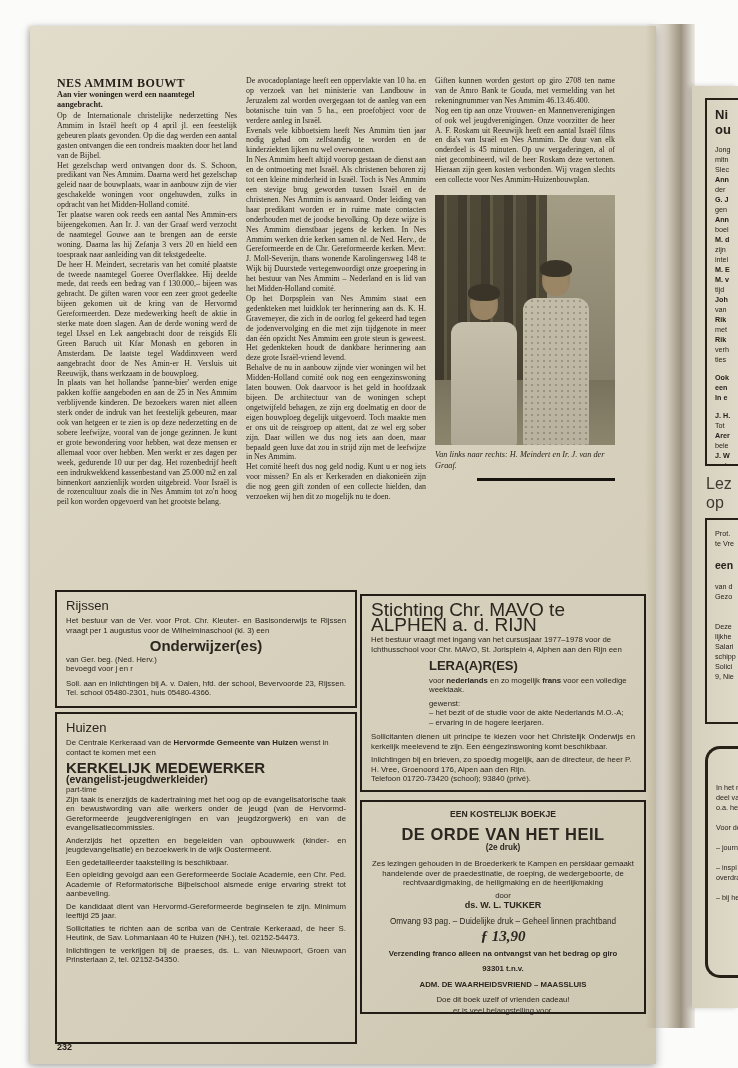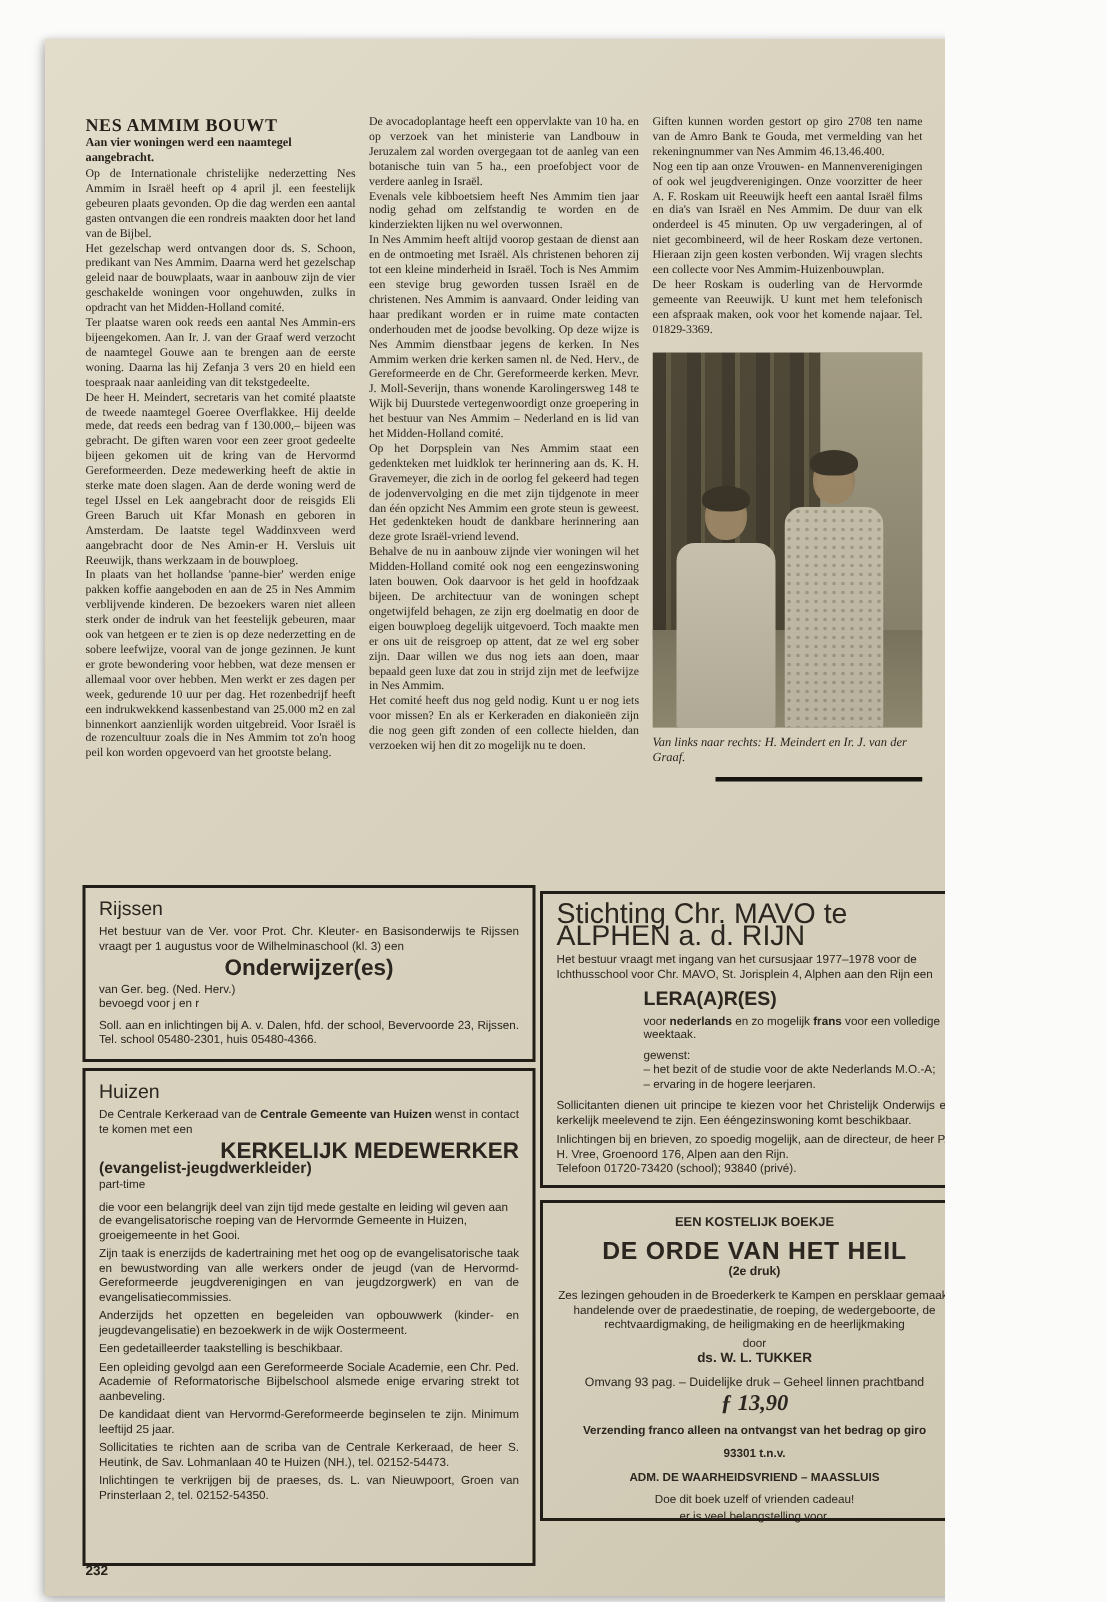--- a/index.html
+++ b/index.html
@@ -7,7 +7,7 @@
   }
   *{box-sizing:border-box;margin:0;padding:0}
   body{margin:0;background:#fbfbf9;font-family:"Liberation Sans",sans-serif;color:var(--ink)}
-  .scan{position:relative;width:630px;height:1068px;background:#fbfbf9;overflow:hidden}
+  .scan{position:relative;width:738px;height:1068px;background:#fbfbf9;overflow:hidden}
 
   
   .main-page{position:absolute;left:30px;top:26px;width:626px;height:1038px;

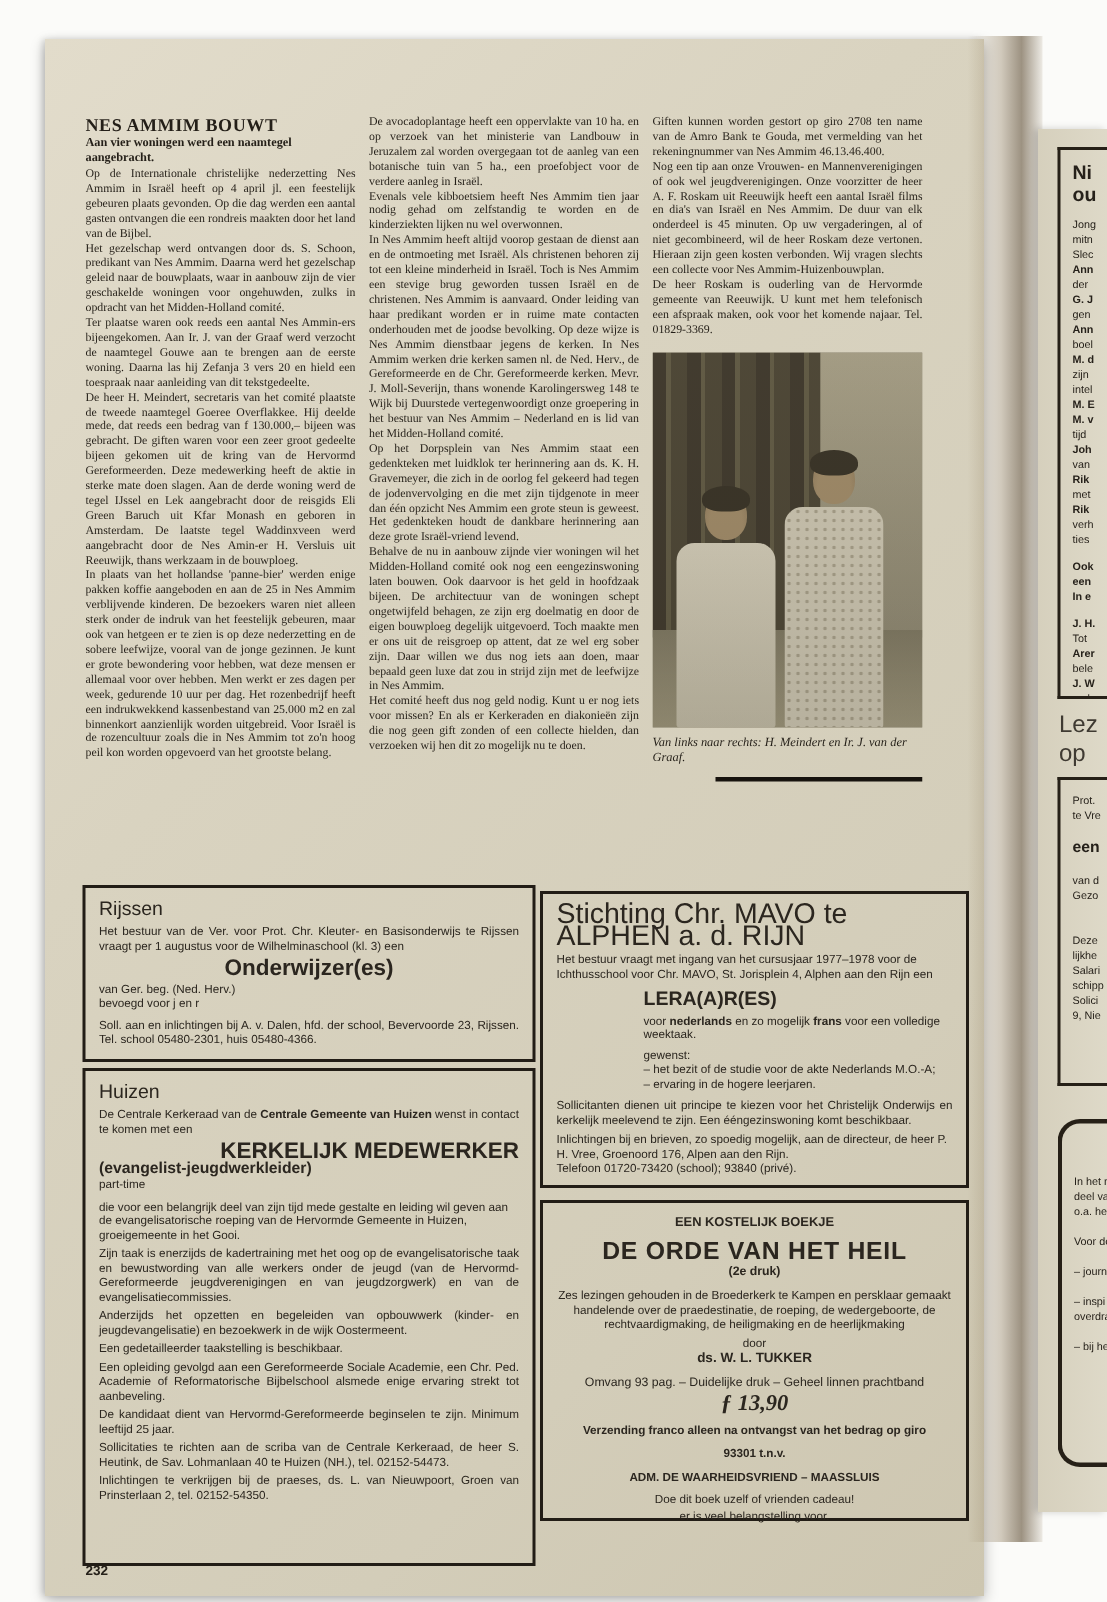--- a/index.html
+++ b/index.html
@@ -117,7 +117,6 @@
         <div>
             <p class="apara">Giften kunnen worden gestort op giro 2708 ten name van de Amro Bank te Gouda, met vermelding van het rekeningnummer van Nes Ammim 46.13.46.400.</p>
             <p class="apara">Nog een tip aan onze Vrouwen- en Mannenverenigingen of ook wel jeugdverenigingen. Onze voorzitter de heer A. F. Roskam uit Reeuwijk heeft een aantal Israël films en dia's van Israël en Nes Ammim. De duur van elk onderdeel is 45 minuten. Op uw vergaderingen, al of niet gecombineerd, wil de heer Roskam deze vertonen. Hieraan zijn geen kosten verbonden. Wij vragen slechts een collecte voor Nes Ammim-Huizenbouwplan.</p>
-            <p class="apara">De heer Roskam is ouderling van de Hervormde gemeente van Reeuwijk. U kunt met hem telefonisch een afspraak maken, ook voor het komende najaar. Tel. 01829-3369.</p>
           </div>
         <div class="photo">
           <div class="ph-windows"></div>

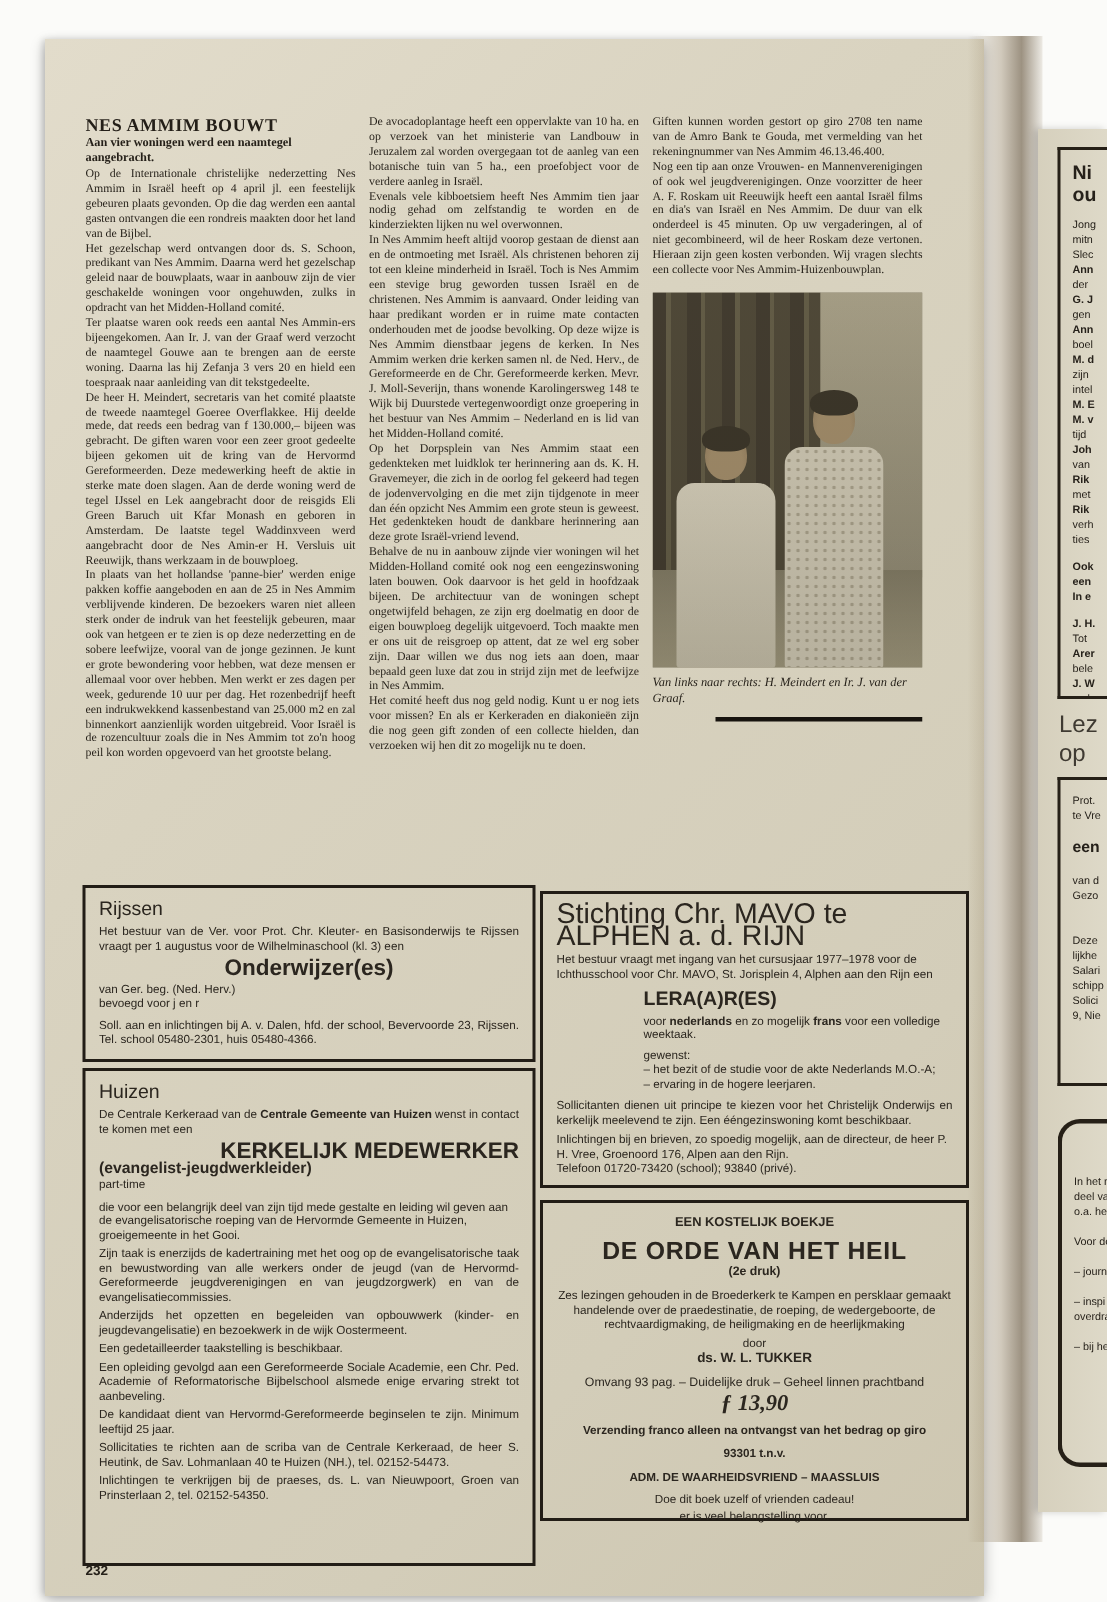--- a/index.html
+++ b/index.html
@@ -150,7 +150,7 @@
 
     <section class="ad ad-huizen">
       <div class="city">Huizen</div>
-      <p class="tight"><span>De Centrale Kerkeraad van de </span><b>Centrale Gemeente van Huizen</b><span> wenst in contact te komen met een</span></p>
+      <p class="tight"><span>De Centrale Kerkeraad van de </span><b>Hervormde Gemeente van Huizen</b><span> wenst in contact te komen met een</span></p>
       <div class="hz-title">KERKELIJK MEDEWERKER</div>
       <div class="indent hz-sub">(evangelist-jeugdwerkleider)</div>
       <div class="indent">part-time</div>

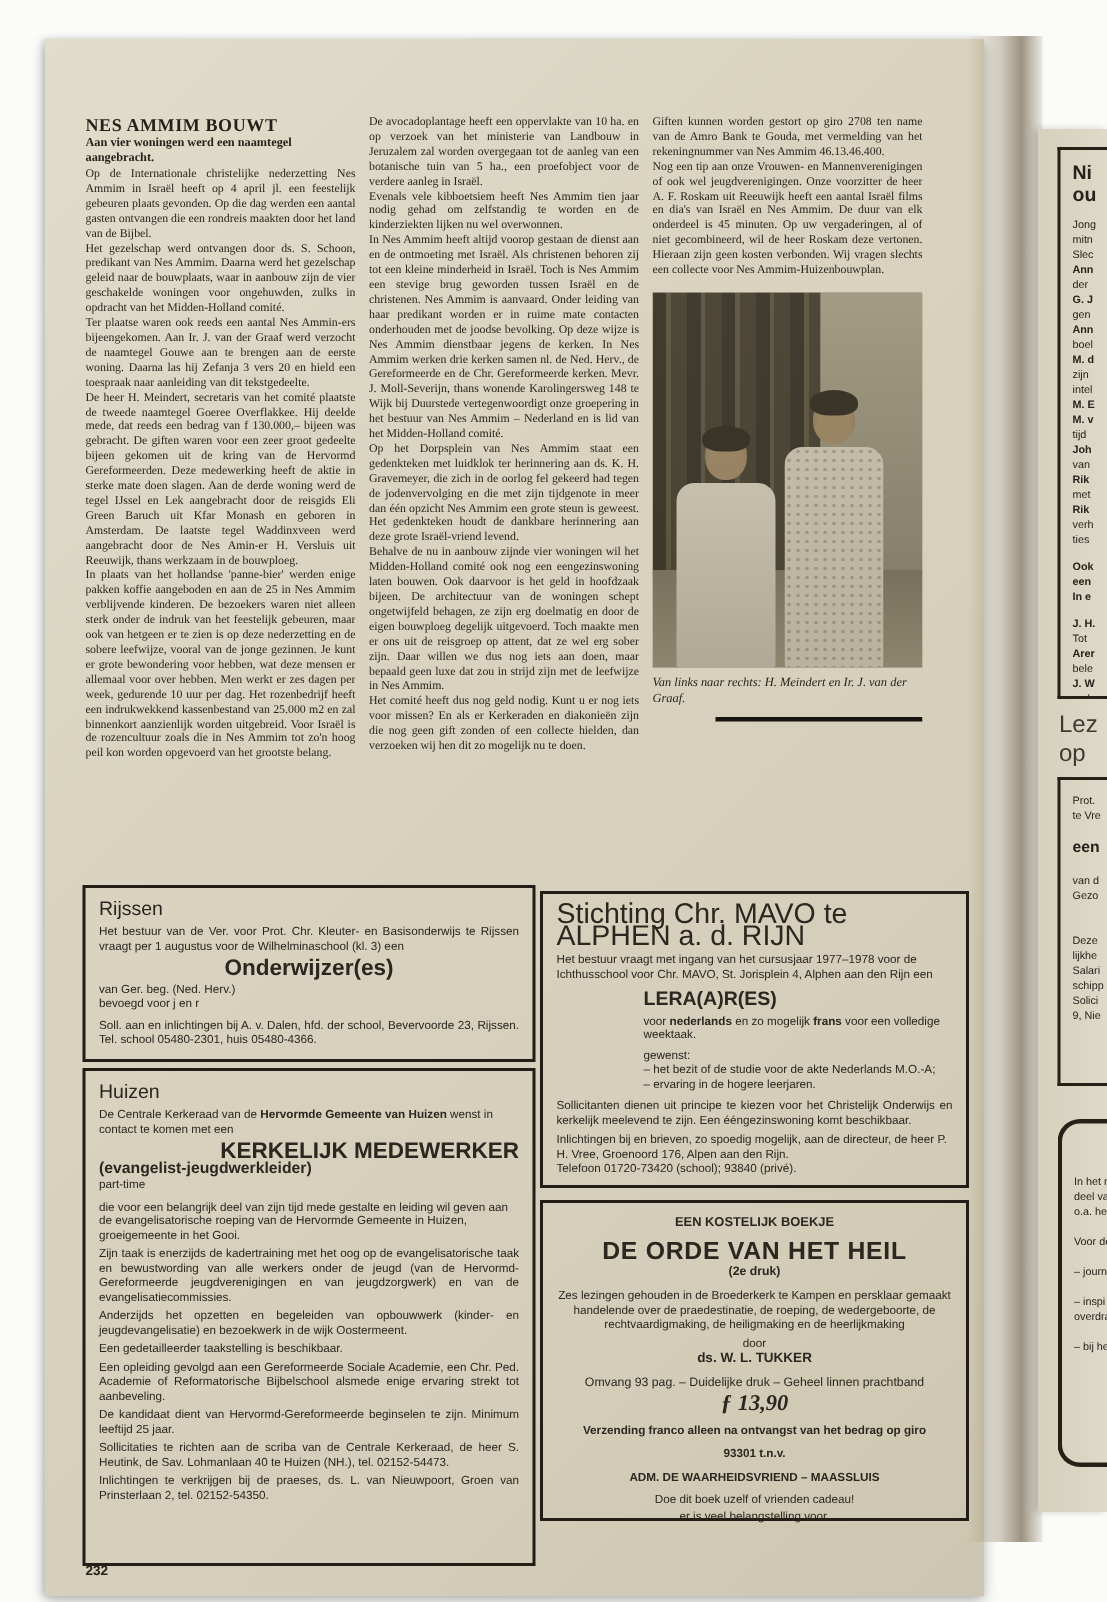--- a/index.html
+++ b/index.html
@@ -58,7 +58,7 @@
   .mavo-org{font-size:19px;line-height:15px;margin-bottom:3px}
   .mavo-job{font-size:13px;font-weight:bold;margin:7px 0 5px}
   .hz-sub{font-weight:bold;font-size:10.5px;margin:0 0 1px}
-  .hz-title{font-size:15px;font-weight:bold;text-align:right;margin:6px 0 2px}
+  .hz-title{font-size:15px;font-weight:bold;text-align:left;margin:6px 0 2px}
   .bk-kicker{font-weight:bold;font-size:8.6px;margin:2px 0 6px}
   .bk-title{font-weight:bold;font-size:16.5px;letter-spacing:.5px;line-height:17px}
   .bk-ed{font-weight:bold;font-size:8.2px;margin-bottom:7px}

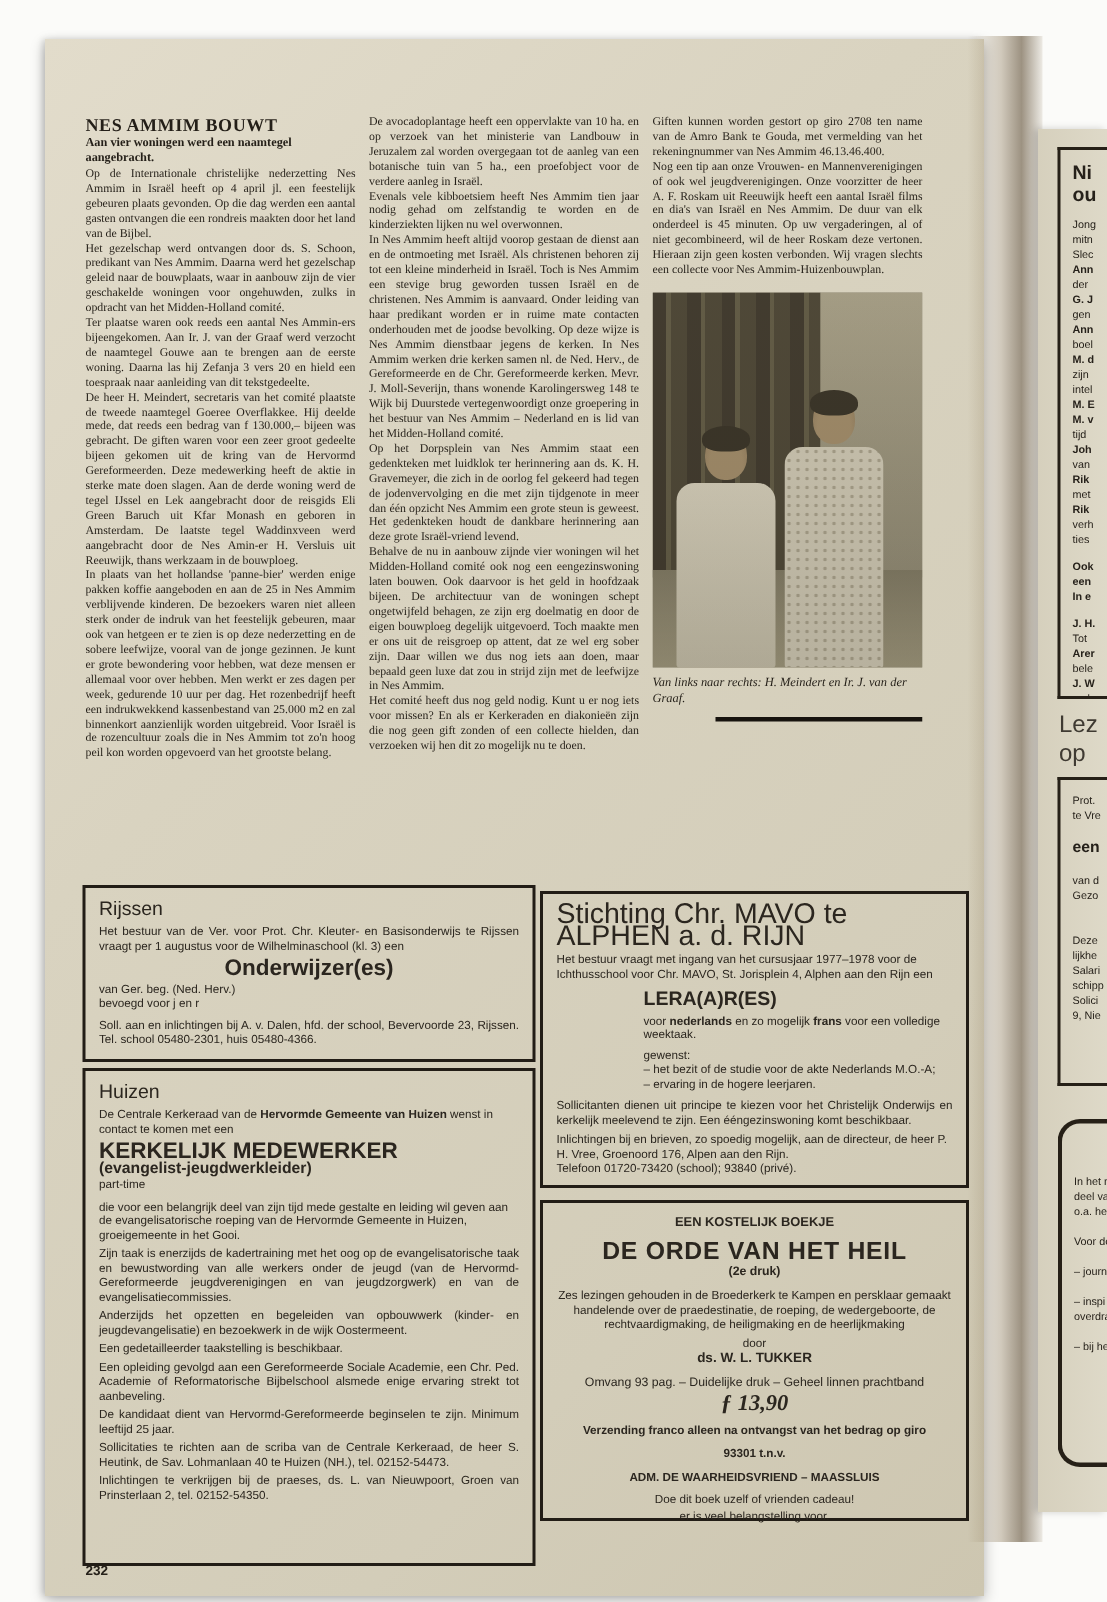--- a/index.html
+++ b/index.html
@@ -154,7 +154,6 @@
       <div class="hz-title">KERKELIJK MEDEWERKER</div>
       <div class="indent hz-sub">(evangelist-jeugdwerkleider)</div>
       <div class="indent">part-time</div>
-      <p class="indent" style="margin-top:5px">die voor een belangrijk deel van zijn tijd mede gestalte en leiding wil geven aan de evangelisatorische roeping van de Hervormde Gemeente in Huizen, groeigemeente in het Gooi.</p>
       <div>
           <p class="just">Zijn taak is enerzijds de kadertraining met het oog op de evangelisatorische taak en bewustwording van alle werkers onder de jeugd (van de Hervormd-Gereformeerde jeugdverenigingen en van jeugdzorgwerk) en van de evangelisatiecommissies.</p>
           <p class="just">Anderzijds het opzetten en begeleiden van opbouwwerk (kinder- en jeugdevangelisatie) en bezoekwerk in de wijk Oostermeent.</p>

